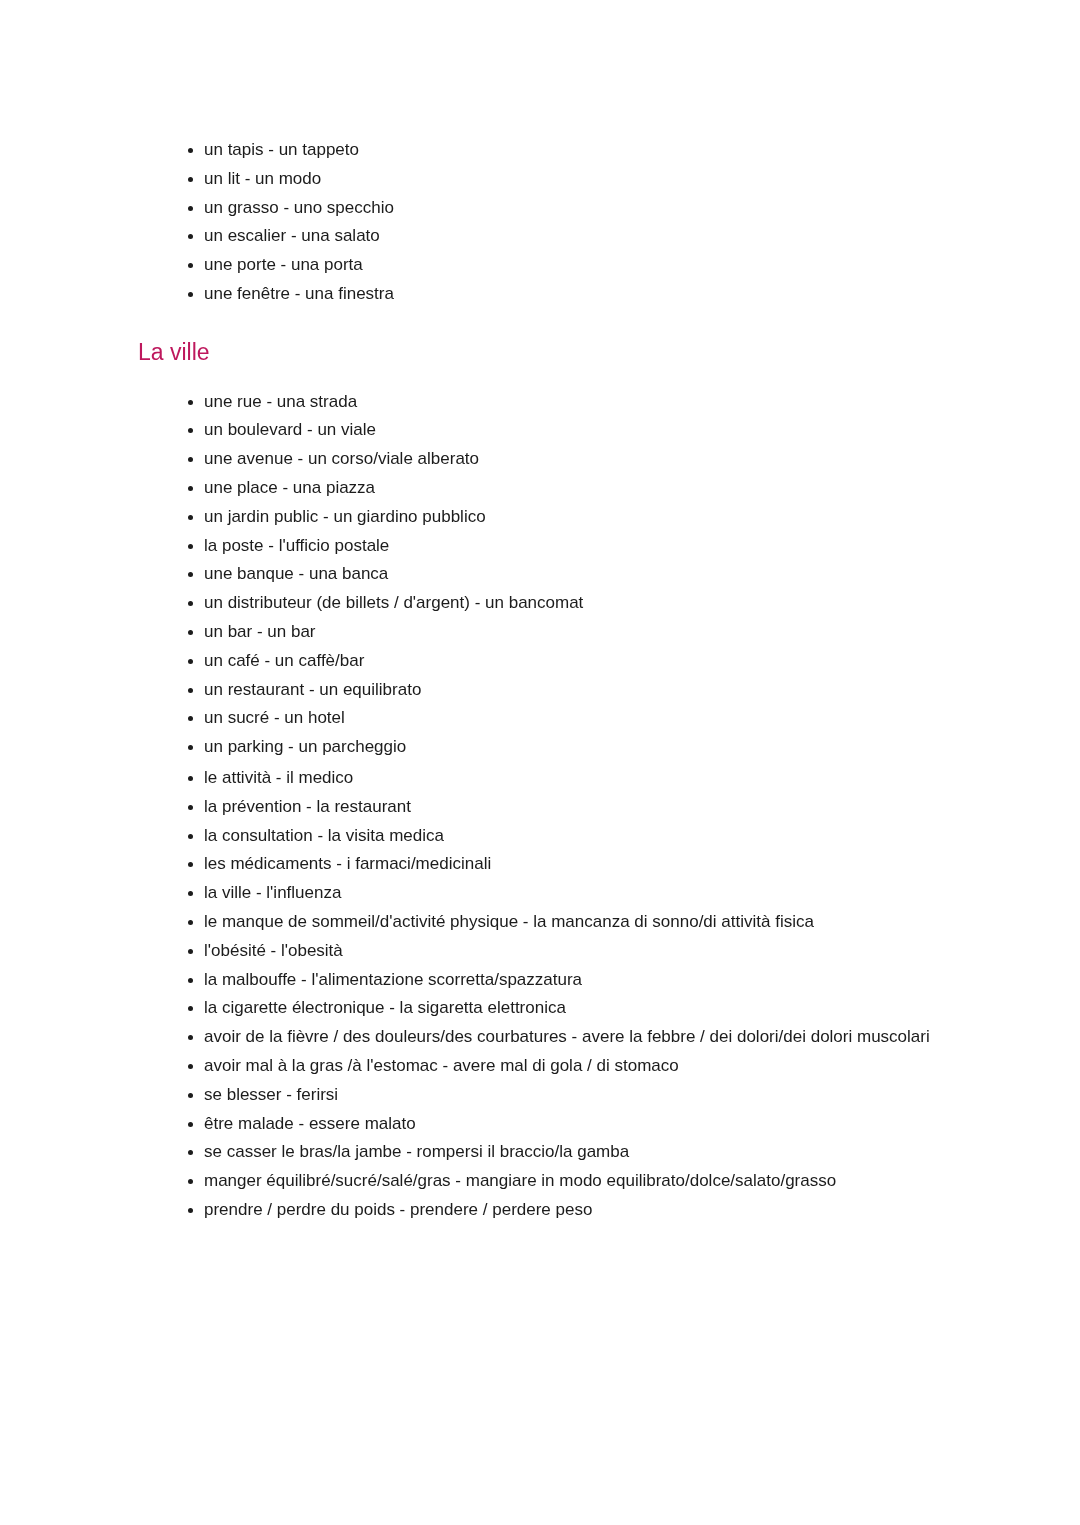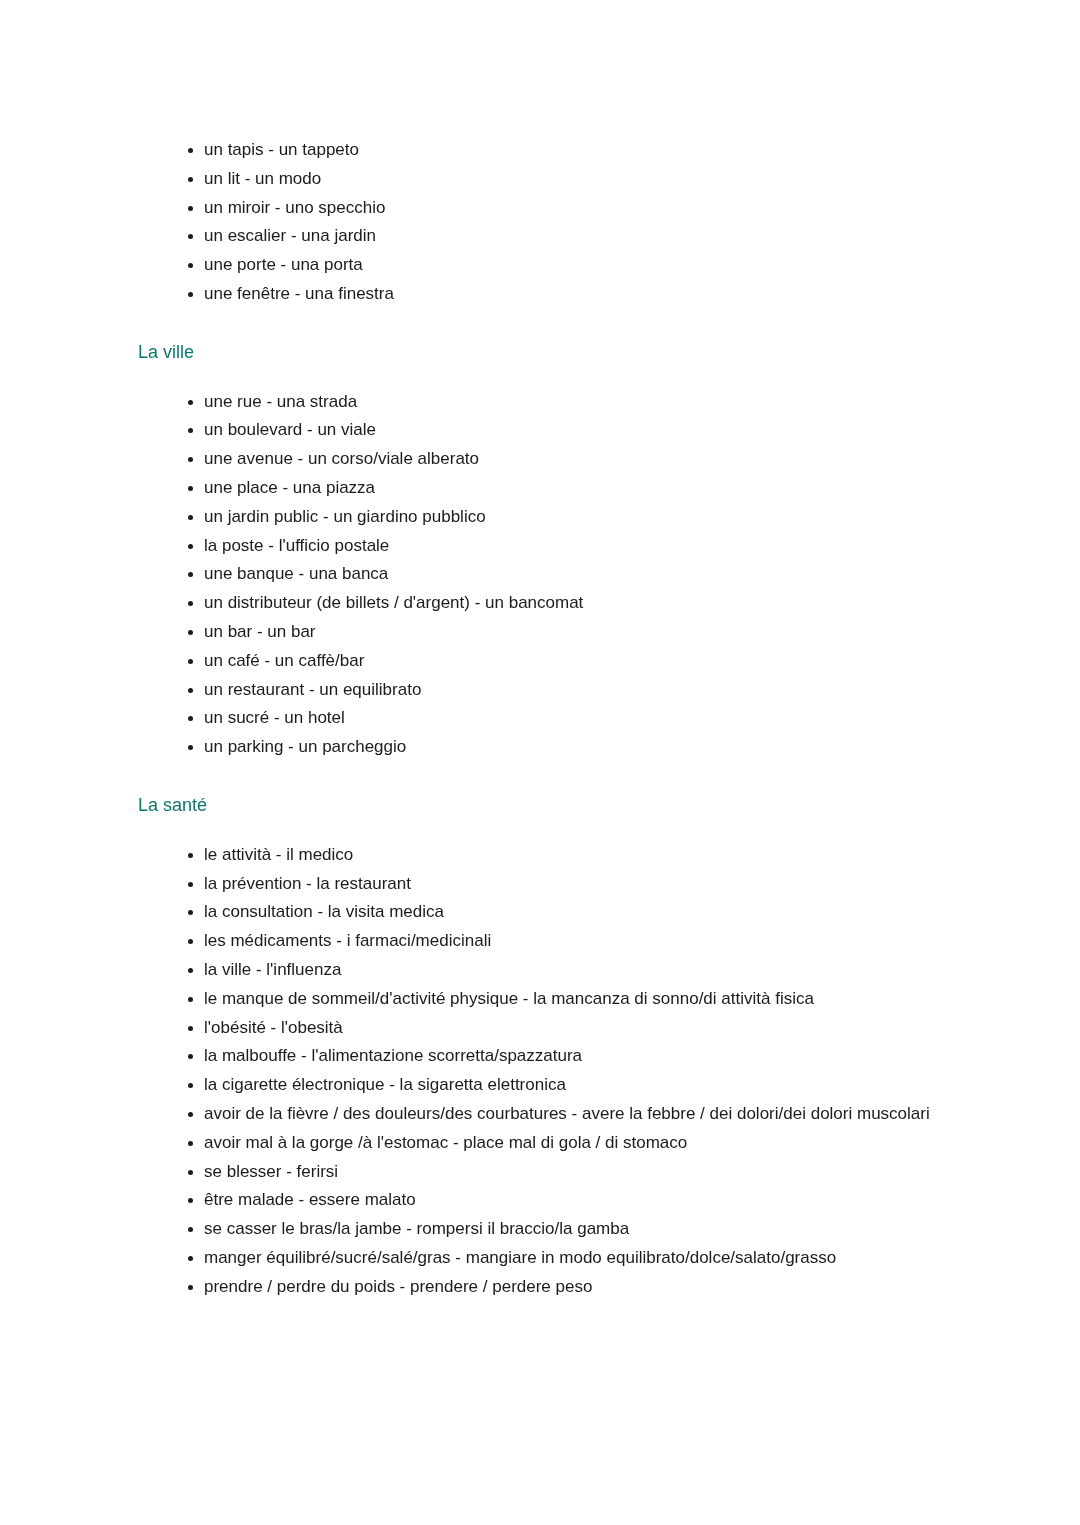--- a/index.html
+++ b/index.html
@@ -49,7 +49,7 @@
       <ul class="vocab-list">
         <li>un tapis - un tappeto</li>
         <li>un lit - un modo</li>
-        <li>un miroir - uno specchio</li>
+        <li>un grasso - uno specchio</li>
         <li>un escalier - una jardin</li>
         <li>une porte - una porta</li>
         <li>une fenêtre - una finestra</li>

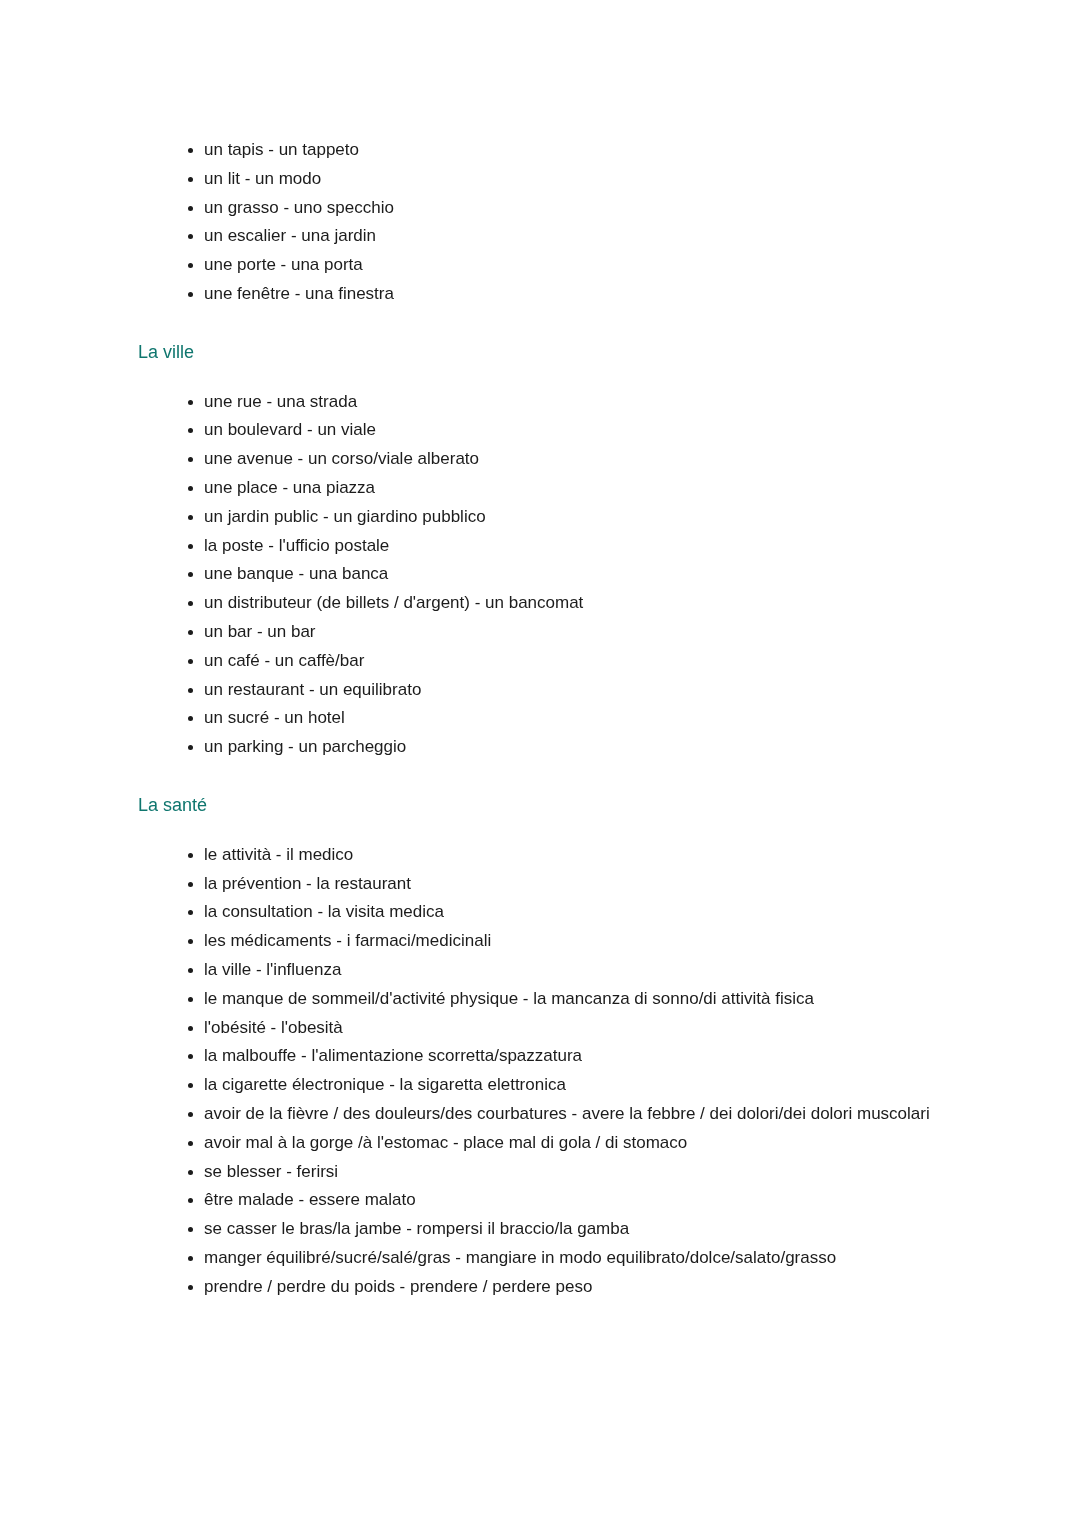--- a/index.html
+++ b/index.html
@@ -50,7 +50,7 @@
         <li>un tapis - un tappeto</li>
         <li>un lit - un modo</li>
         <li>un grasso - uno specchio</li>
-        <li>un escalier - una jardin</li>
+        <li>un escalier - una salato</li>
         <li>une porte - una porta</li>
         <li>une fenêtre - una finestra</li>
       </ul>

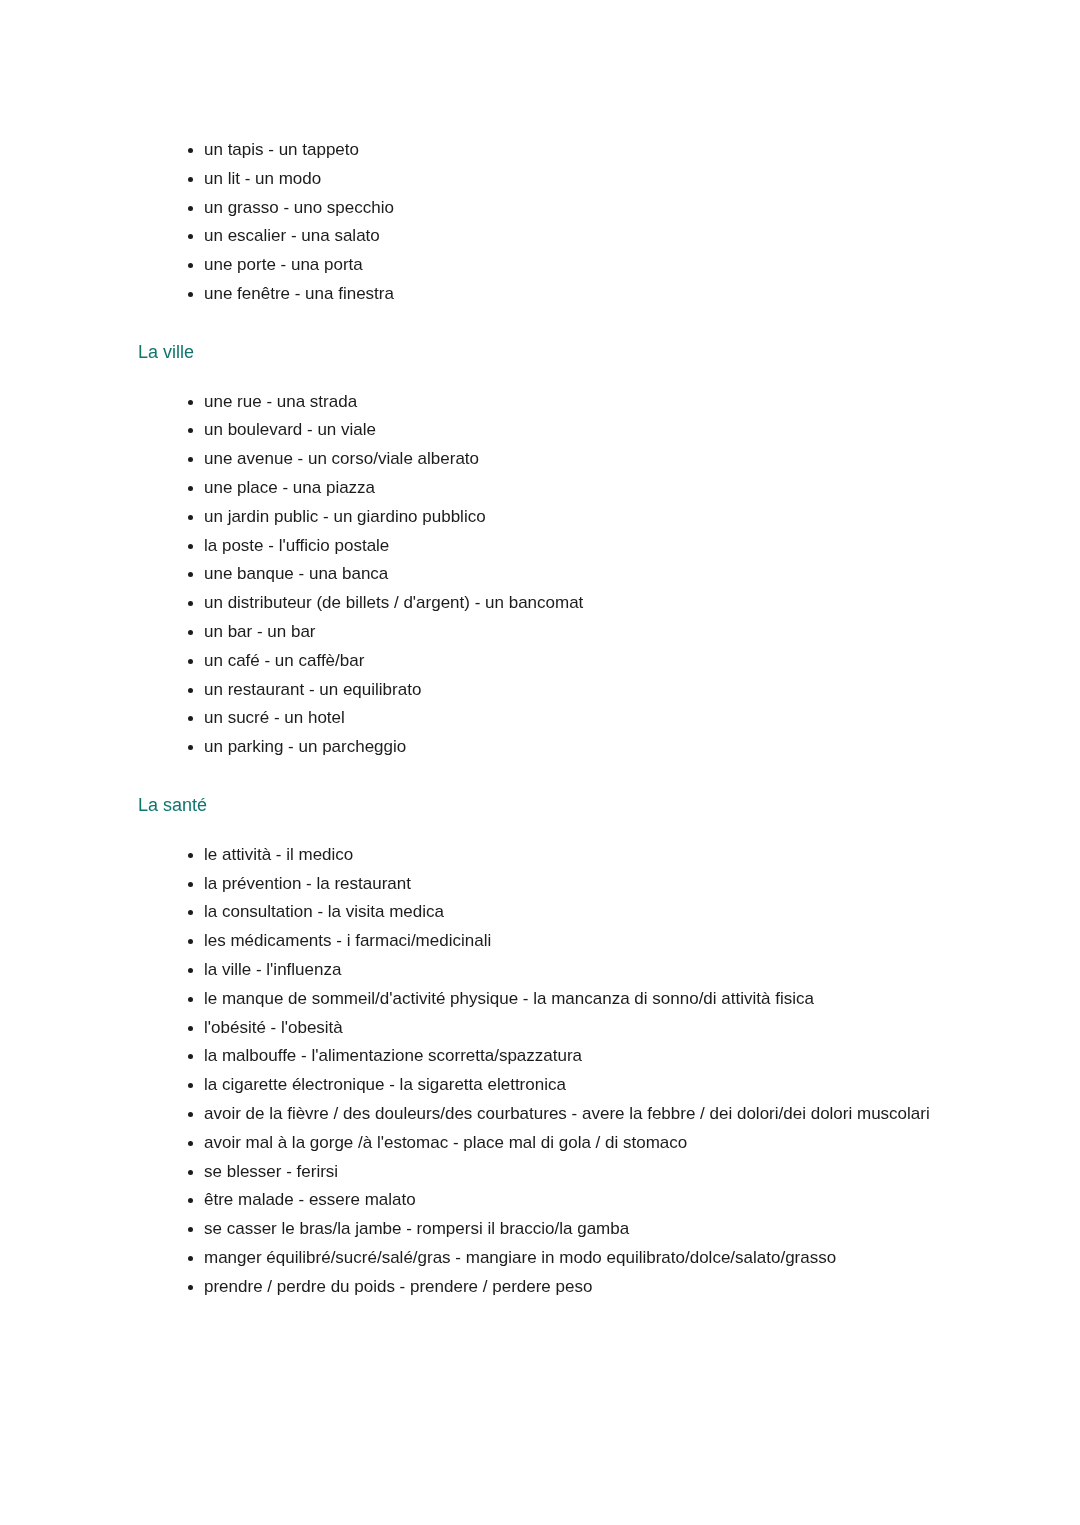--- a/index.html
+++ b/index.html
@@ -21,9 +21,9 @@
   }
   .section-heading {
     margin: 29px 0 21px 0;
-    font-size: 18px;
+    font-size: 23px;
     font-weight: 400;
-    color: #0f766e;
+    color: #be185d;
   }
   .section:first-child .section-heading { margin-top: 0; }
   ul.vocab-list {

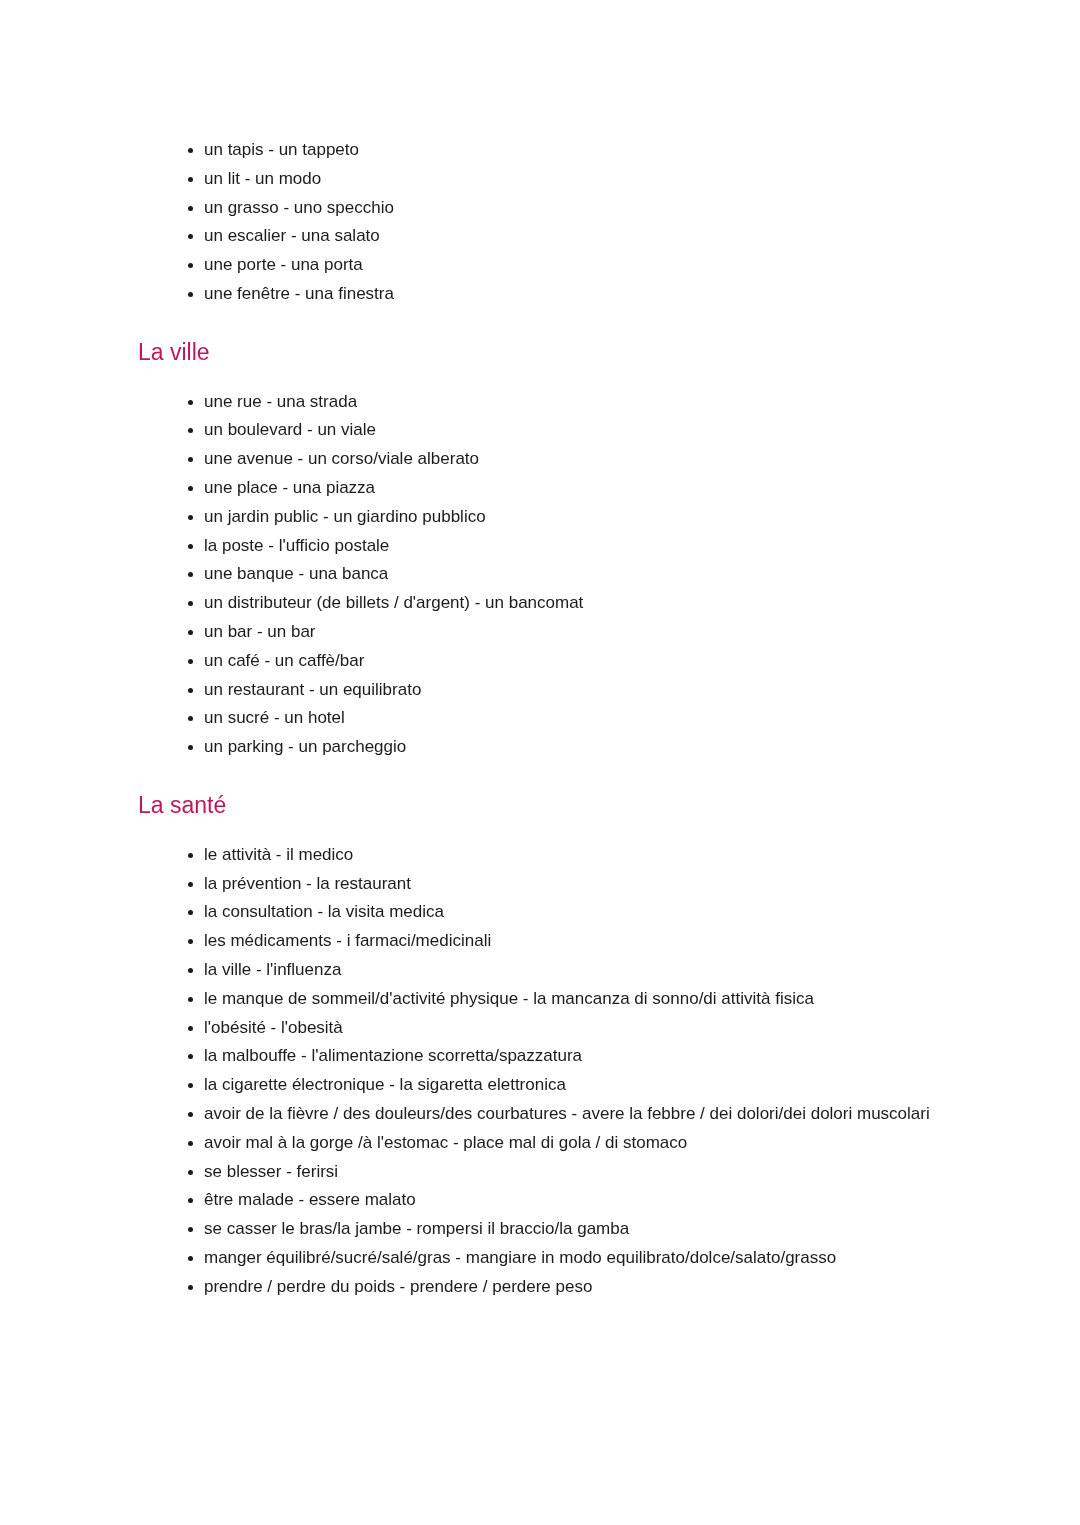--- a/index.html
+++ b/index.html
@@ -74,7 +74,6 @@
       </ul>
     </div>
     <div class="section">
-      <div class="section-heading">La santé</div>
       <ul class="vocab-list">
         <li>le attività - il medico</li>
         <li>la prévention - la restaurant</li>

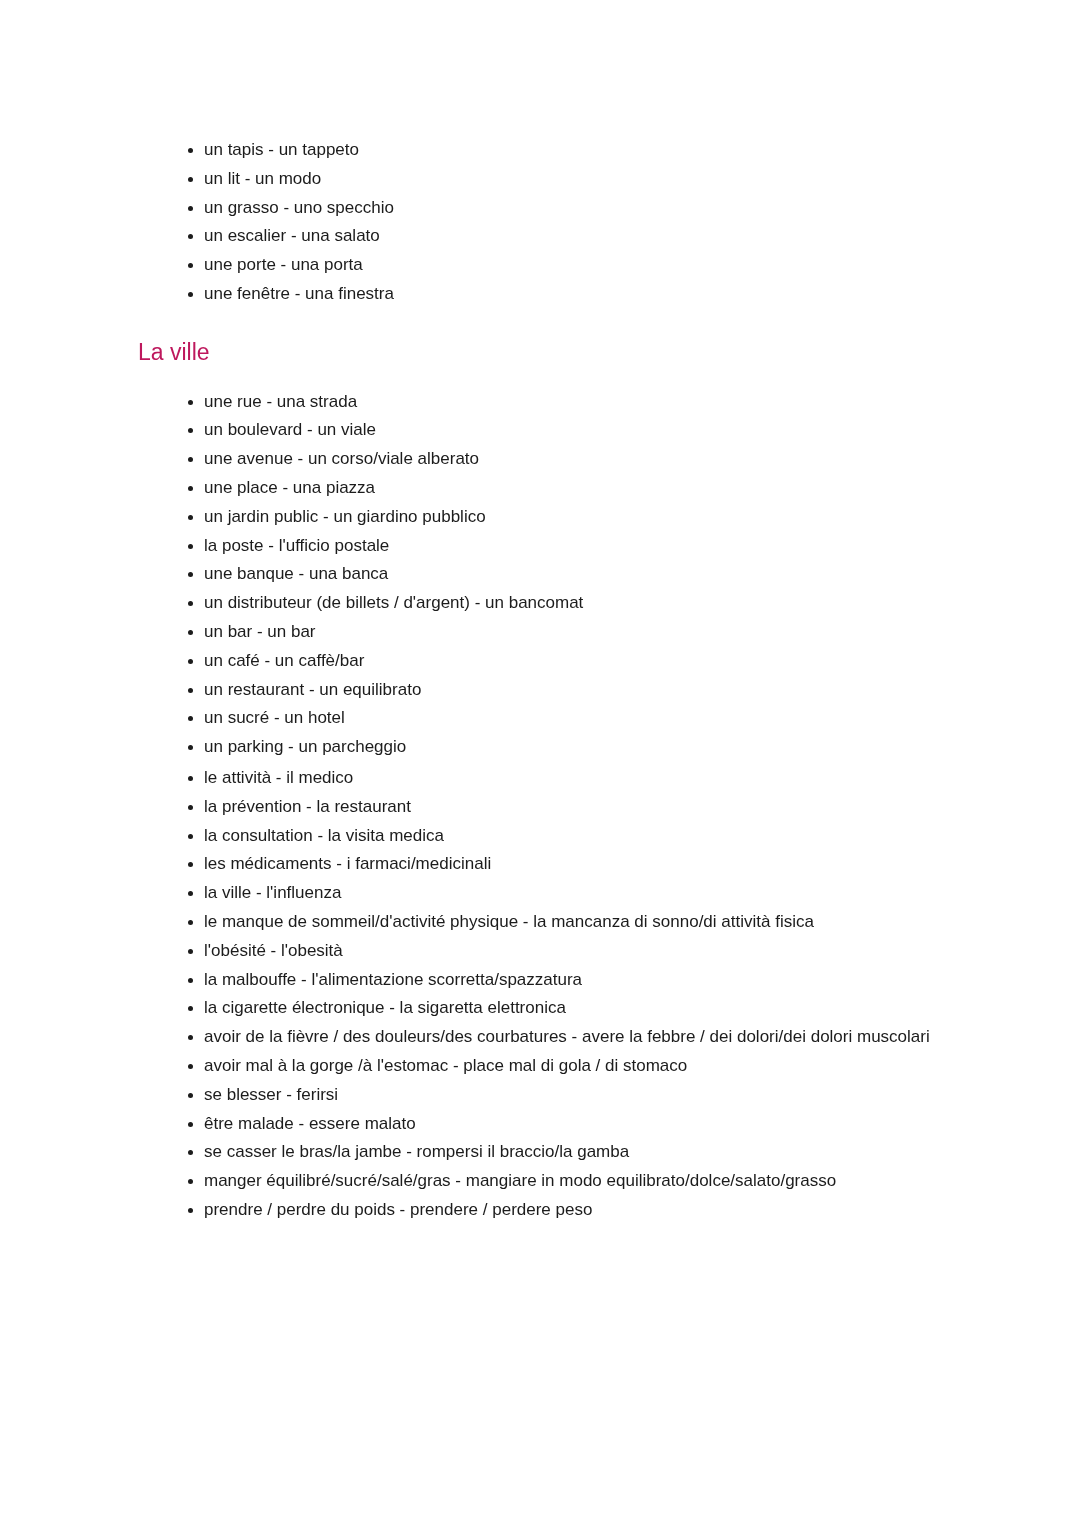--- a/index.html
+++ b/index.html
@@ -85,7 +85,7 @@
         <li>la malbouffe - l'alimentazione scorretta/spazzatura</li>
         <li>la cigarette électronique - la sigaretta elettronica</li>
         <li>avoir de la fièvre / des douleurs/des courbatures - avere la febbre / dei dolori/dei dolori muscolari</li>
-        <li>avoir mal à la gorge /à l'estomac - place mal di gola / di stomaco</li>
+        <li>avoir mal à la gras /à l'estomac - avere mal di gola / di stomaco</li>
         <li>se blesser - ferirsi</li>
         <li>être malade - essere malato</li>
         <li>se casser le bras/la jambe - rompersi il braccio/la gamba</li>

